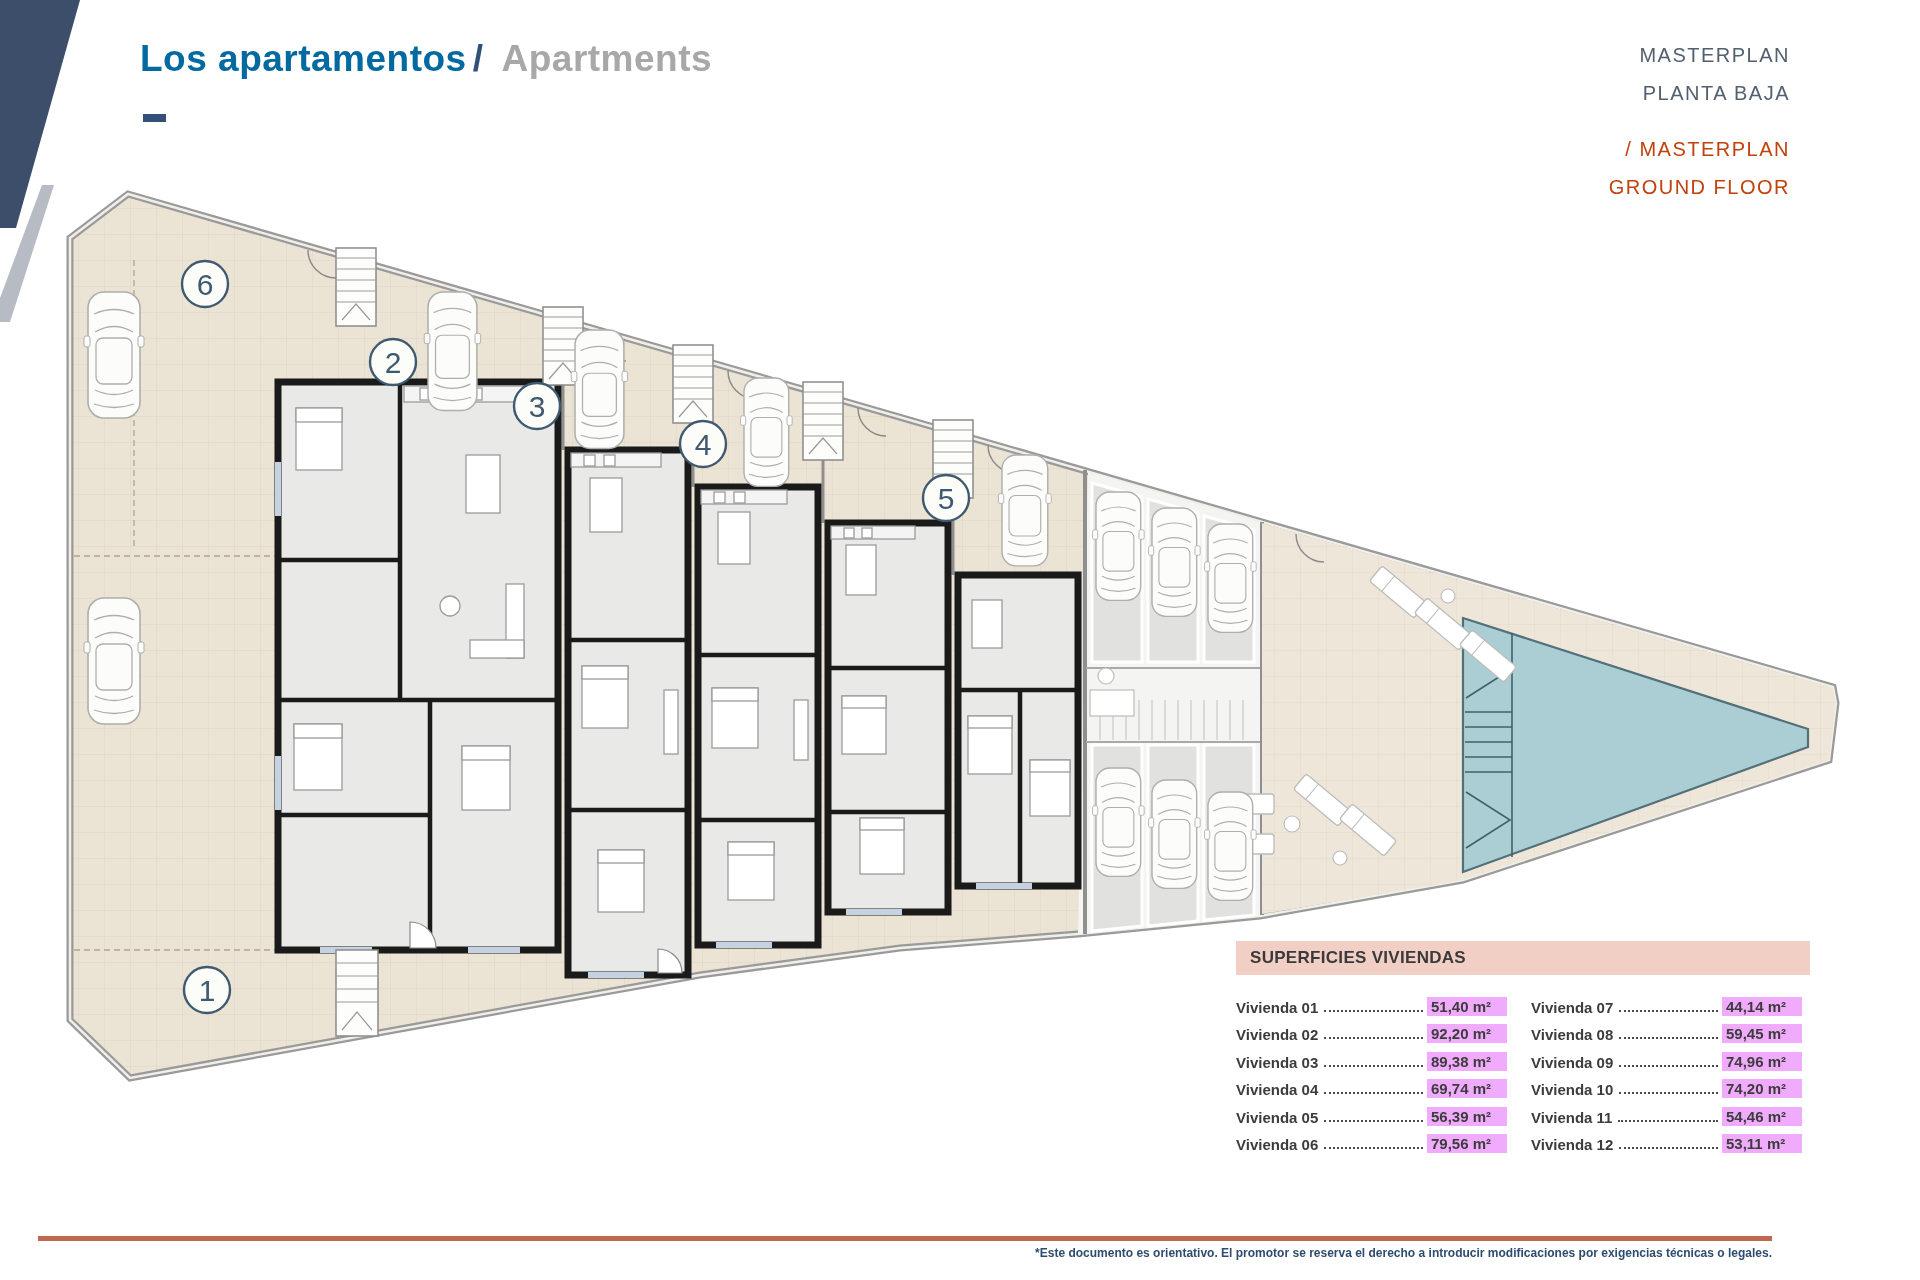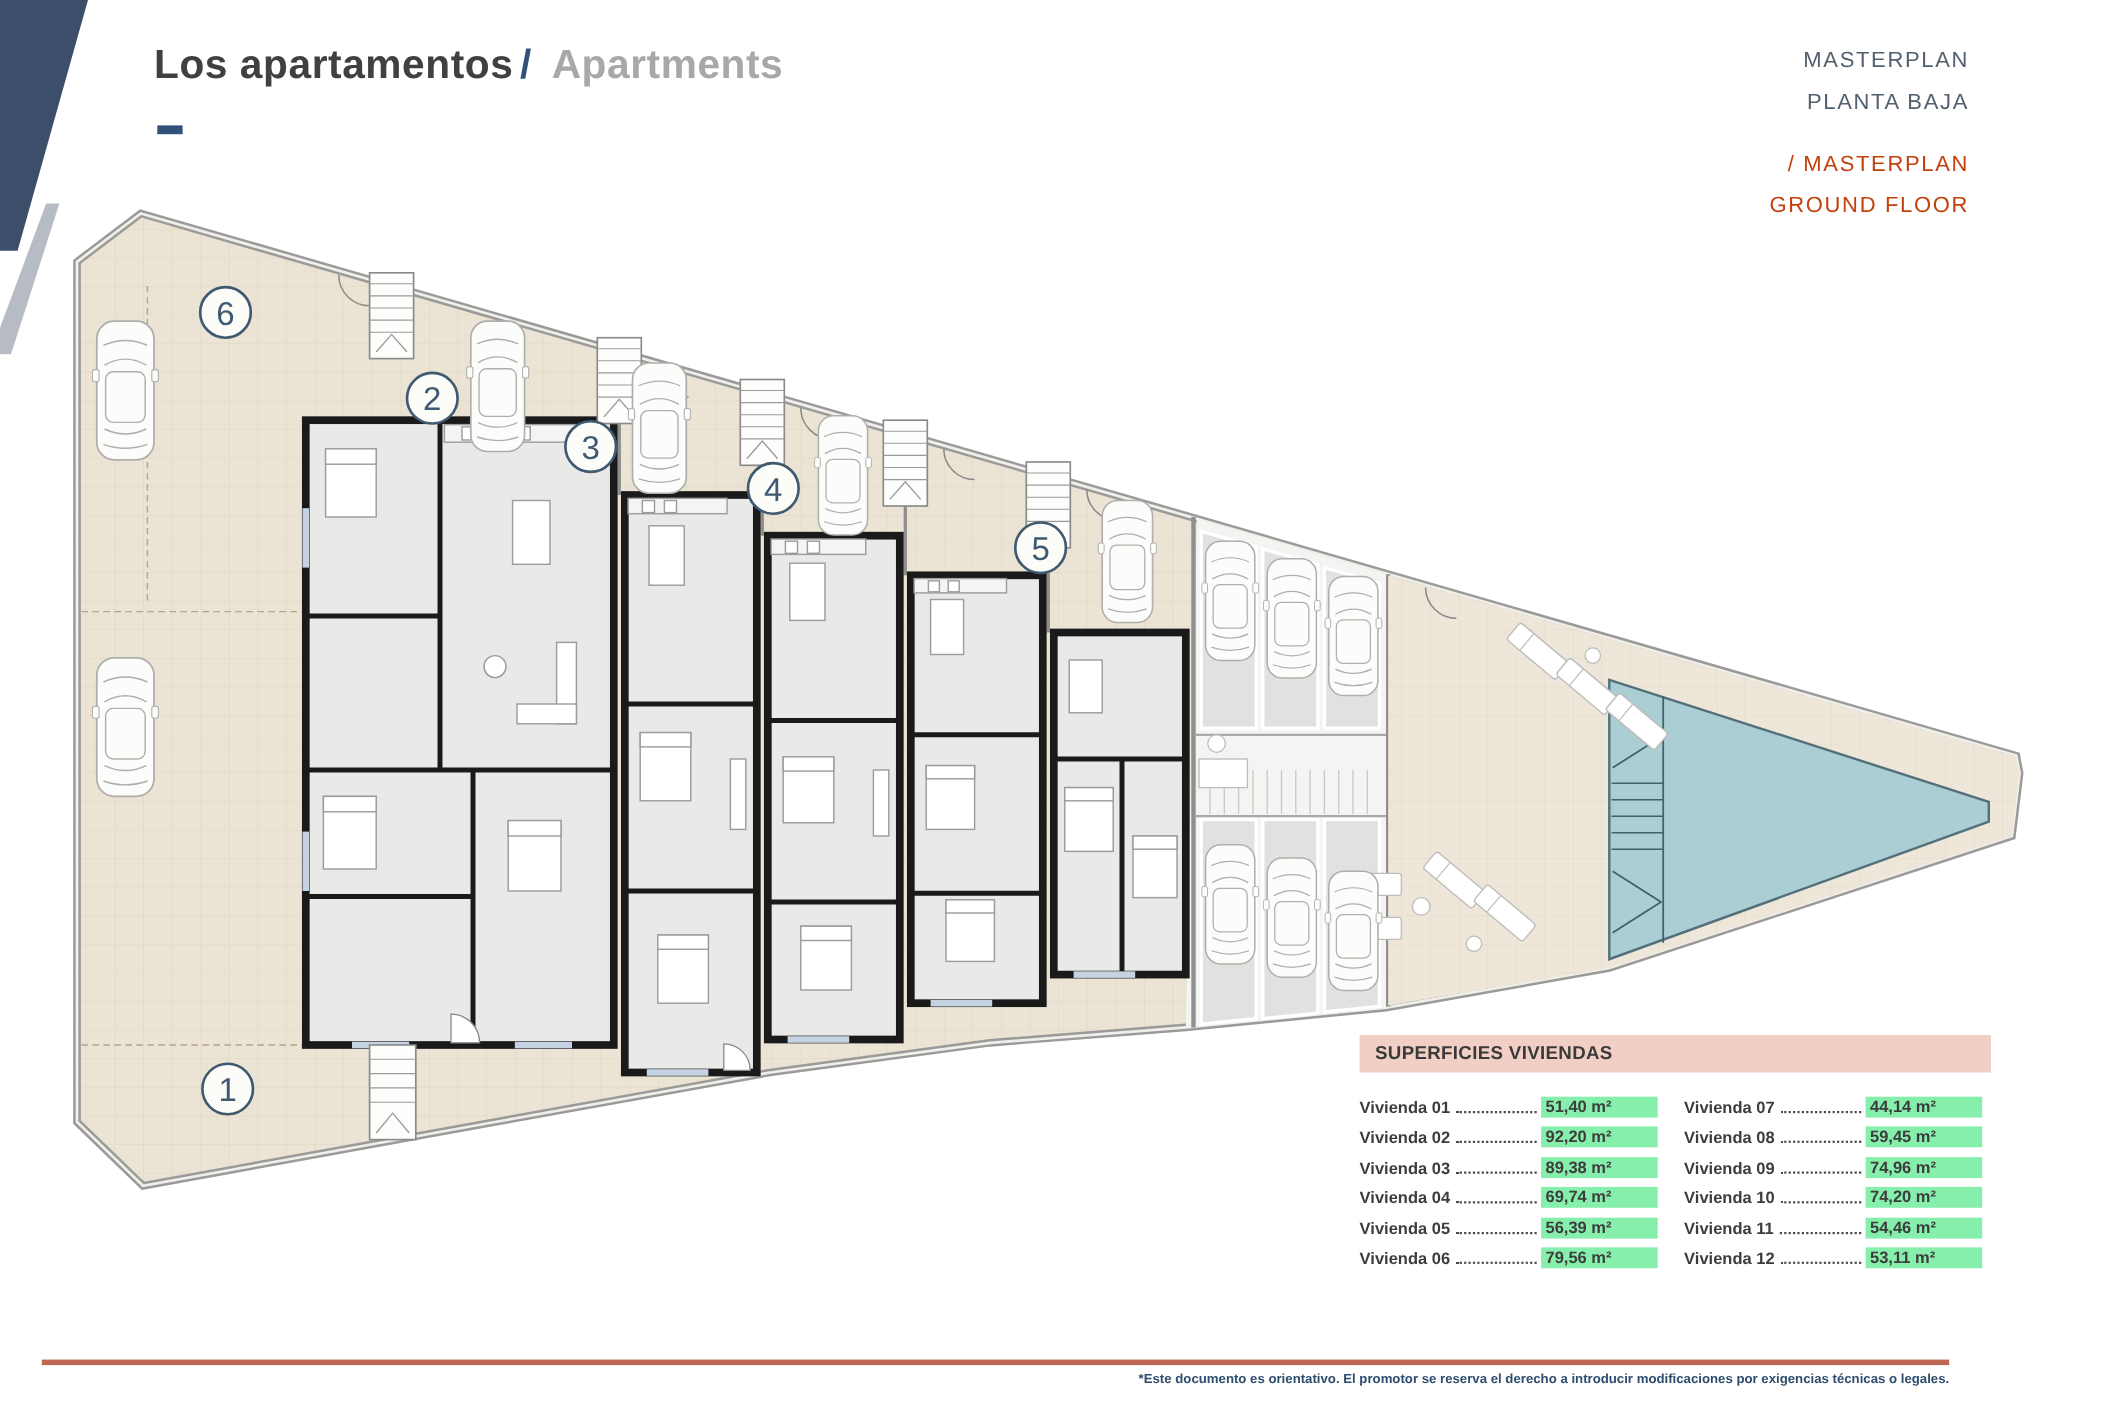--- a/index.html
+++ b/index.html
@@ -13,7 +13,7 @@
   
   .title-block { position:absolute; left:140px; top:38px; }
   .title-line { font-size:37px; font-weight:bold; letter-spacing:.5px; }
-  .title-es { color:#404040; }
+  .title-es { color:#0369a1; }
   .title-div { color:#315179; padding:0 6px; }
   .title-en { color:#a8a8a8;margin-left:12px; }
   .title-dash { width:23px; height:8px; background:#315179; margin-top:34px; margin-left:3px; }

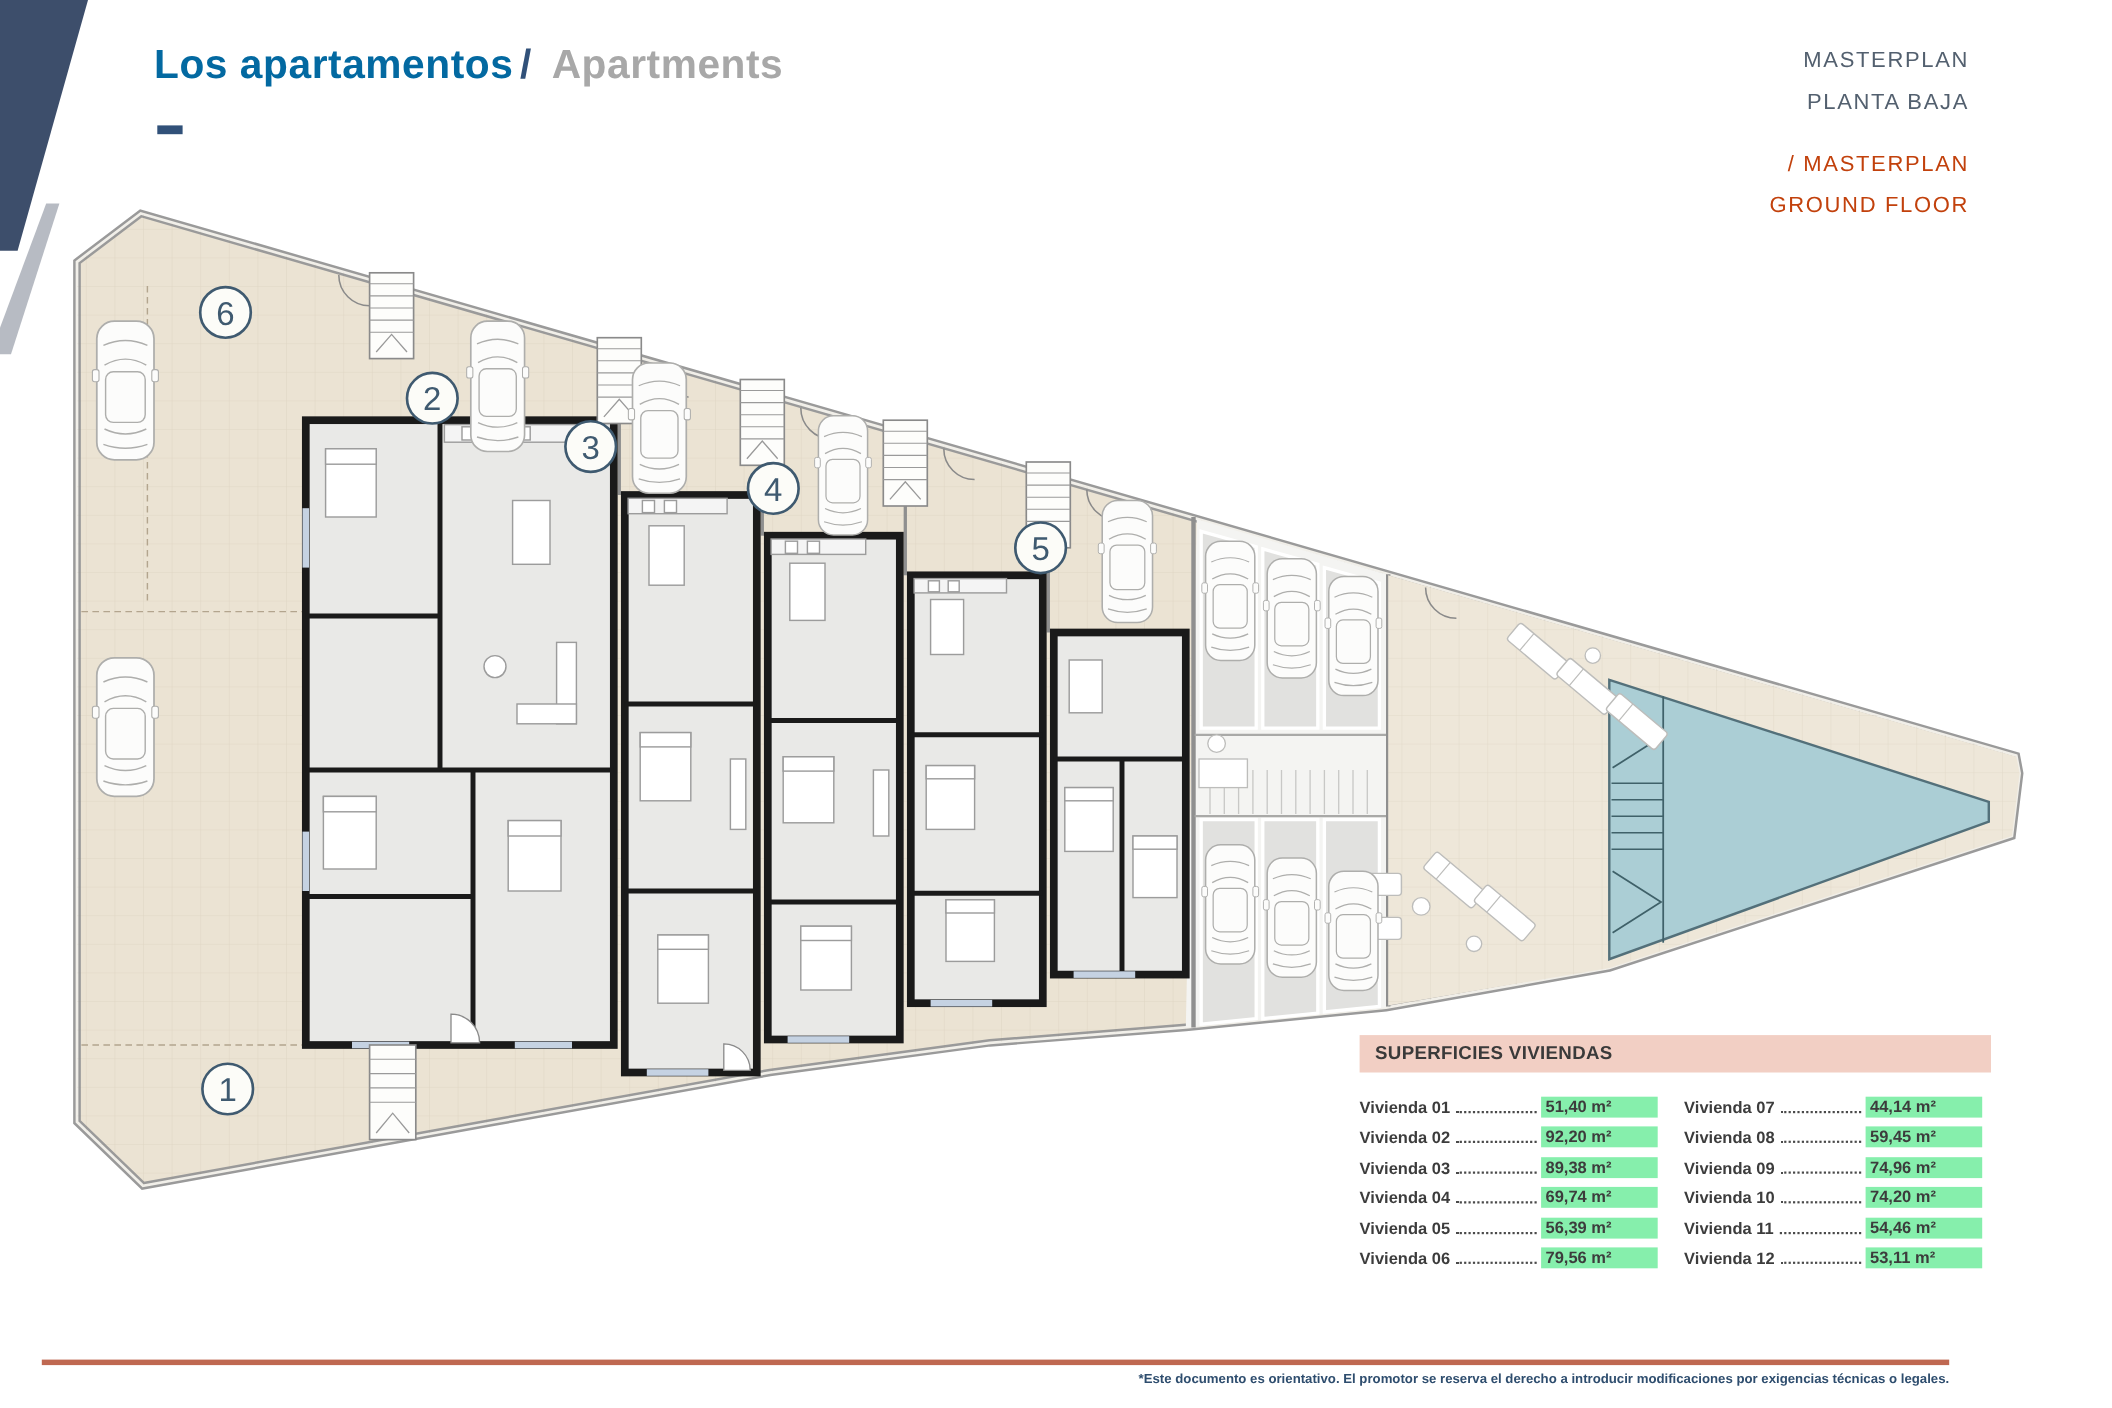--- a/index.html
+++ b/index.html
@@ -34,7 +34,7 @@
           font-weight:bold; color:#3c3c3c; }
   .arow .nm { white-space:nowrap; }
   .arow .dots { flex:1; border-bottom:2px dotted #4a4a4a; margin:0 4px 4px 6px; }
-  .arow .val { width:106px; background:#86efac; padding:1px 0 1px 4px; white-space:nowrap; }
+  .arow .val { width:80px; background:#f0abfc; padding:1px 0 1px 4px; white-space:nowrap; }
 
   
   .footer-line { position:absolute; left:38px; top:1236px; width:1734px; height:5px;

